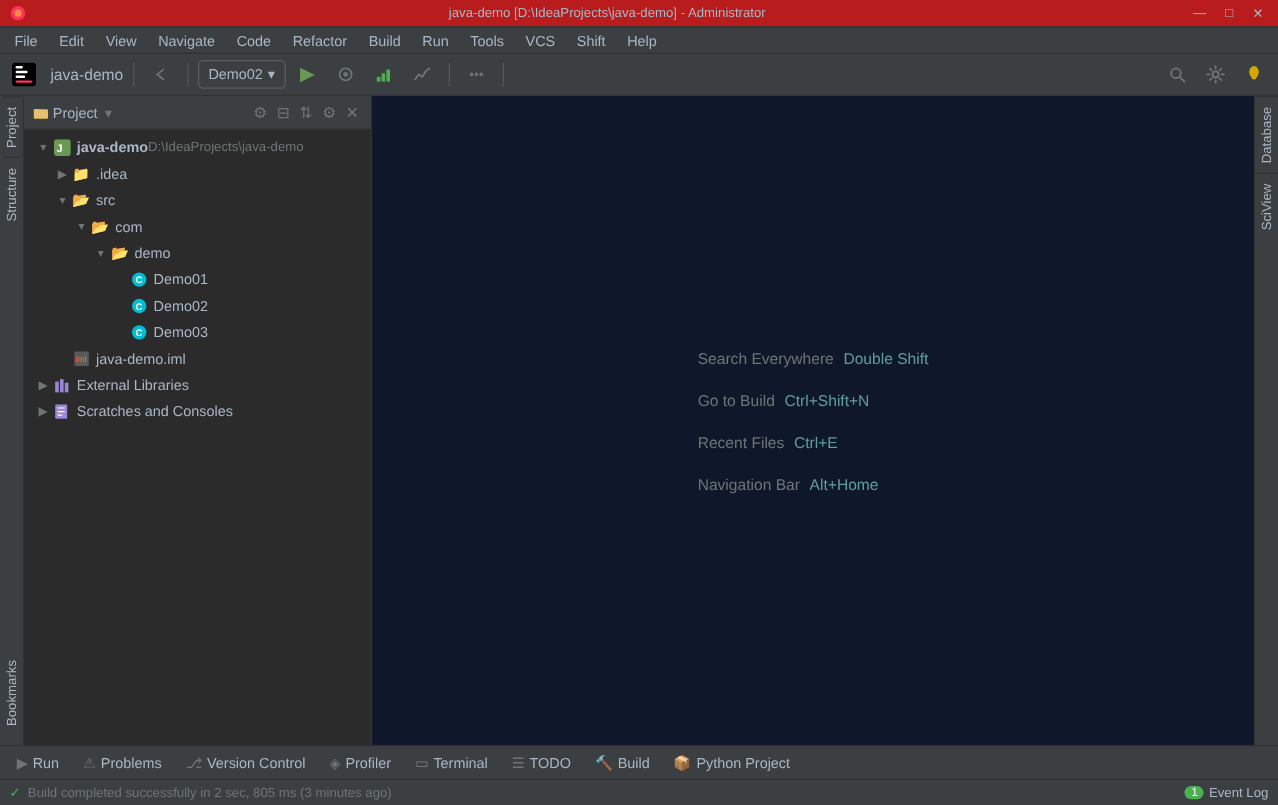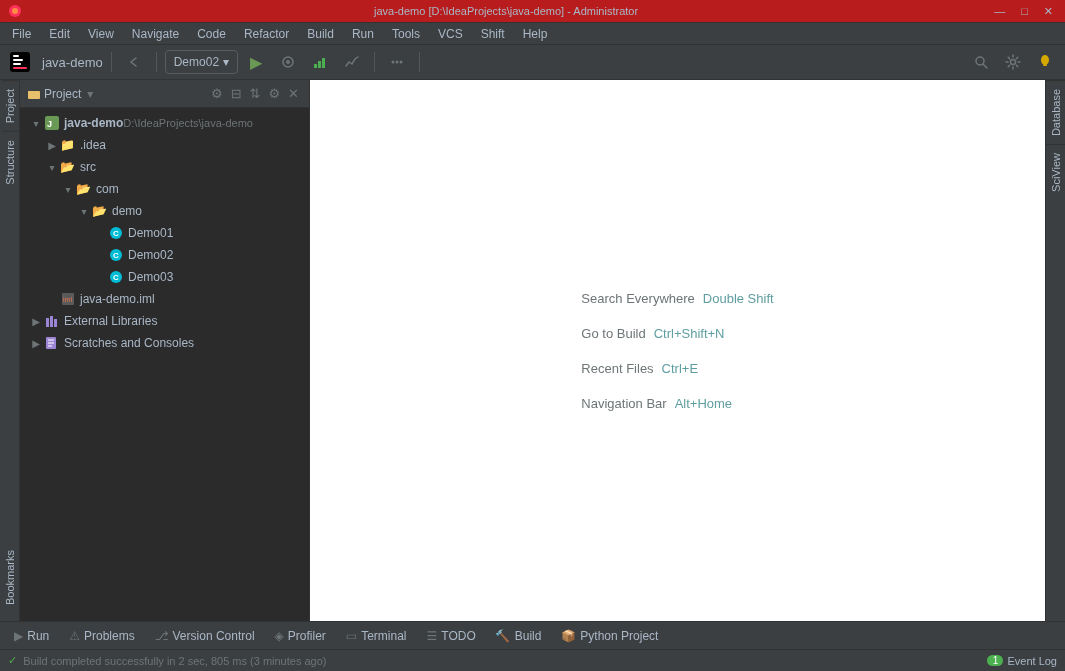--- a/index.html
+++ b/index.html
@@ -226,7 +226,7 @@
     
     .editor-area {
       flex: 1;
-      background: #ffffff;
+      background: #0f172a;
       display: flex;
       flex-direction: column;
       align-items: center;

